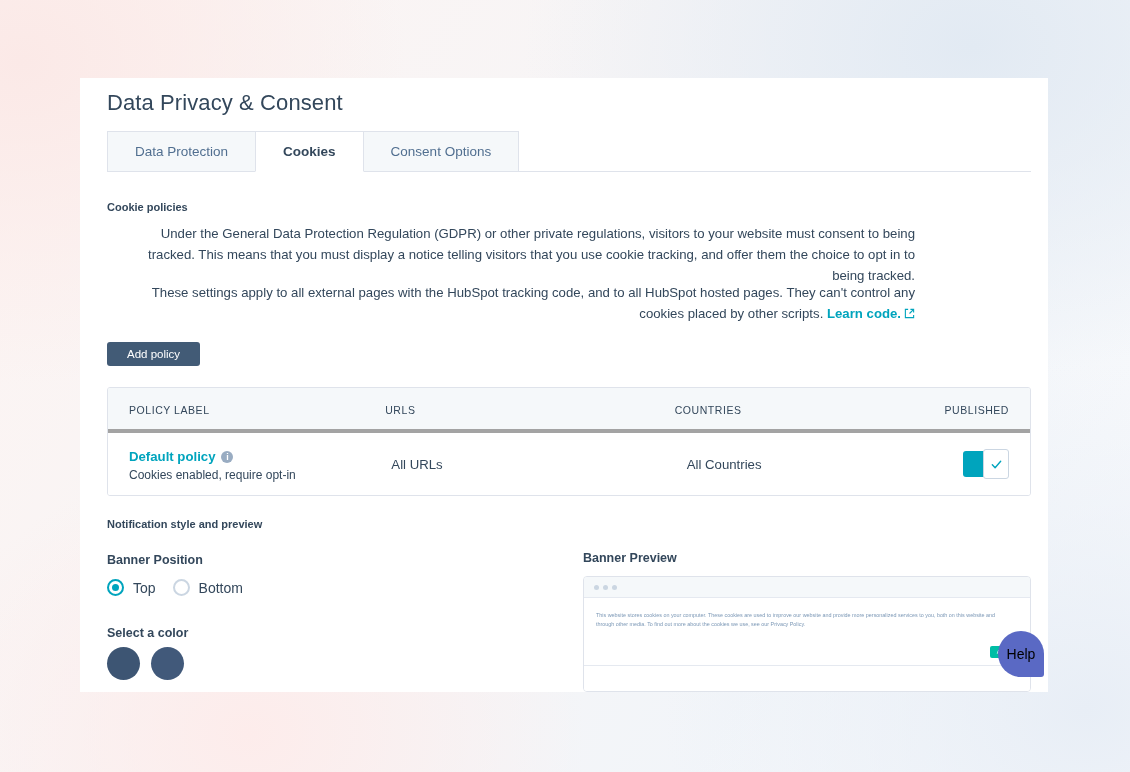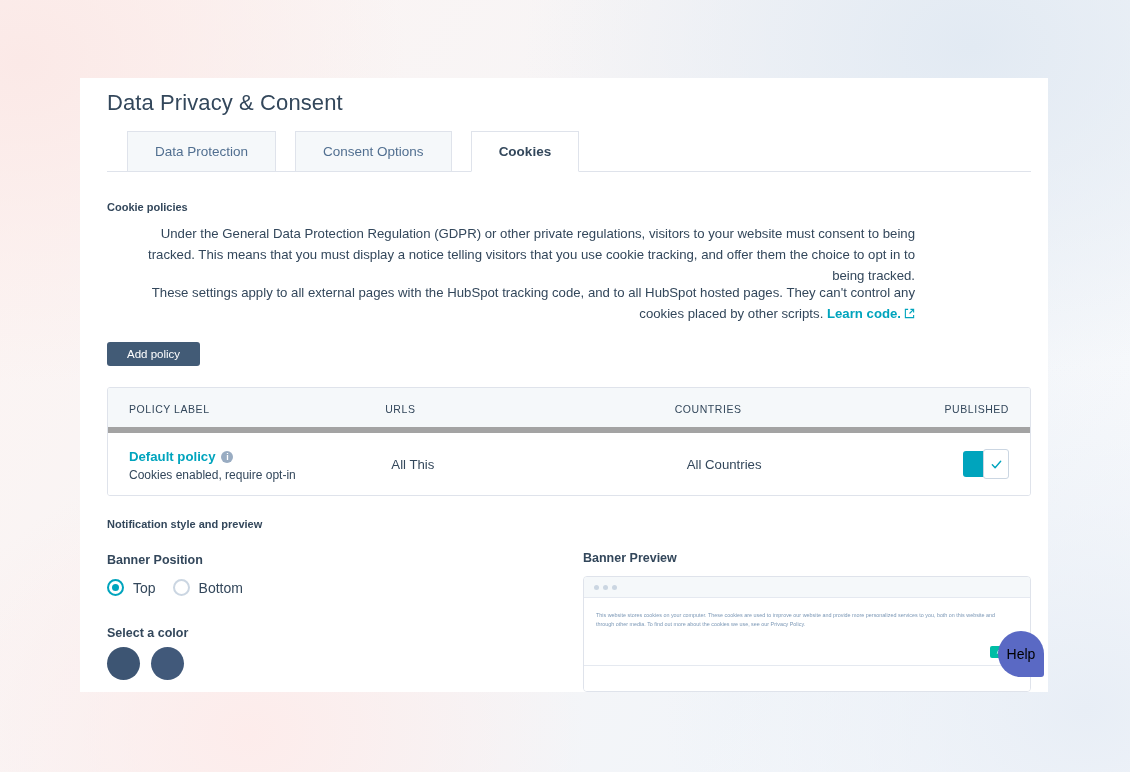--- a/index.html
+++ b/index.html
@@ -74,7 +74,6 @@
     margin-right: -1px;
     cursor: pointer;
     z-index: 1;
-    margin-left: 20px;
   }
   .tab.active {
     background: #ffffff;

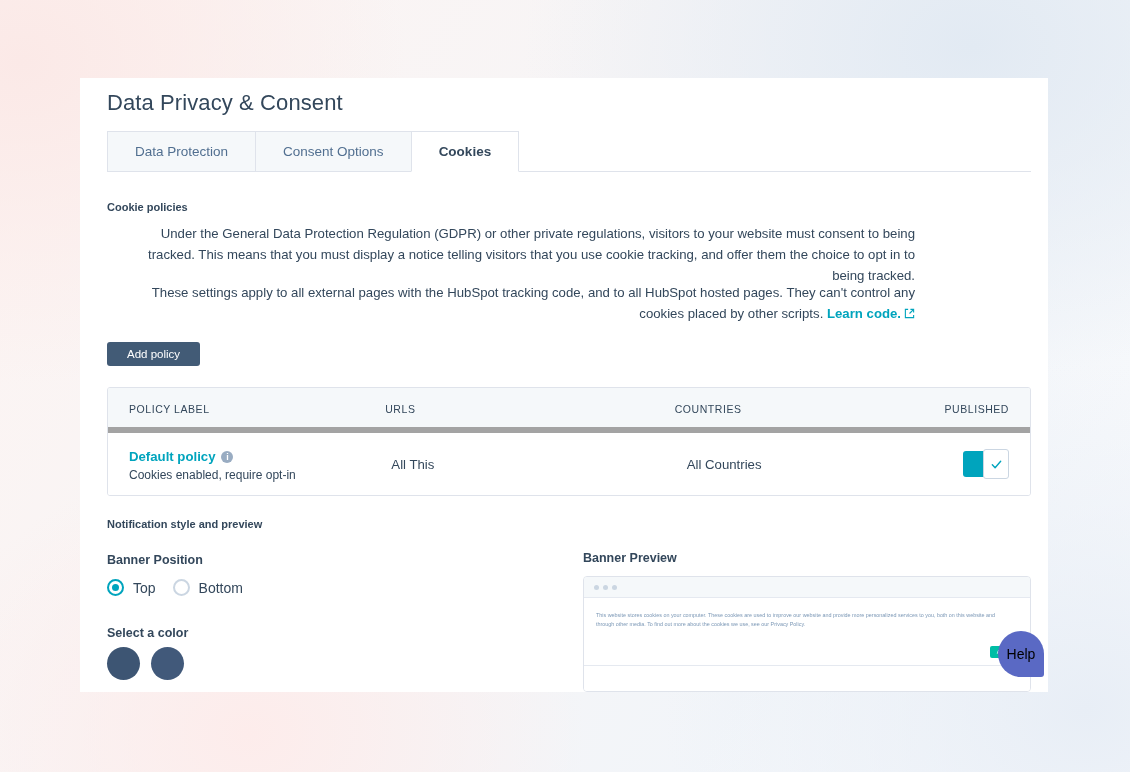--- a/index.html
+++ b/index.html
@@ -371,11 +371,11 @@
     <div class="tab">
       <span>Data Protection</span>
     </div>
+    <div class="tab active">
+      <span>Cookies</span>
+    </div>
     <div class="tab">
       <span>Consent Options</span>
-    </div>
-    <div class="tab active">
-      <span>Cookies</span>
     </div>
   </div>
 

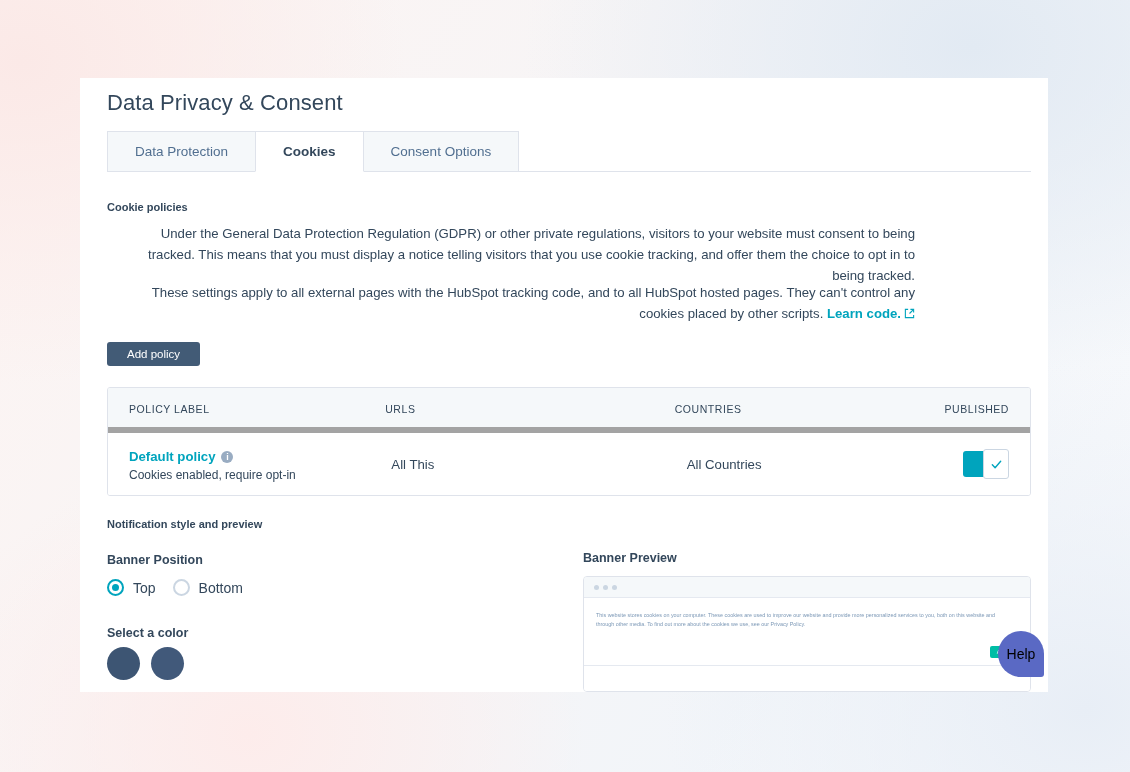--- a/index.html
+++ b/index.html
@@ -150,7 +150,7 @@
     align-items: center;
     height: 45px;
     background: #f5f8fa;
-    border-bottom: 6px solid #a3a3a3;
+    border-bottom: 4px solid #a3a3a3;
   }
   .th {
     font-size: 10.5px;

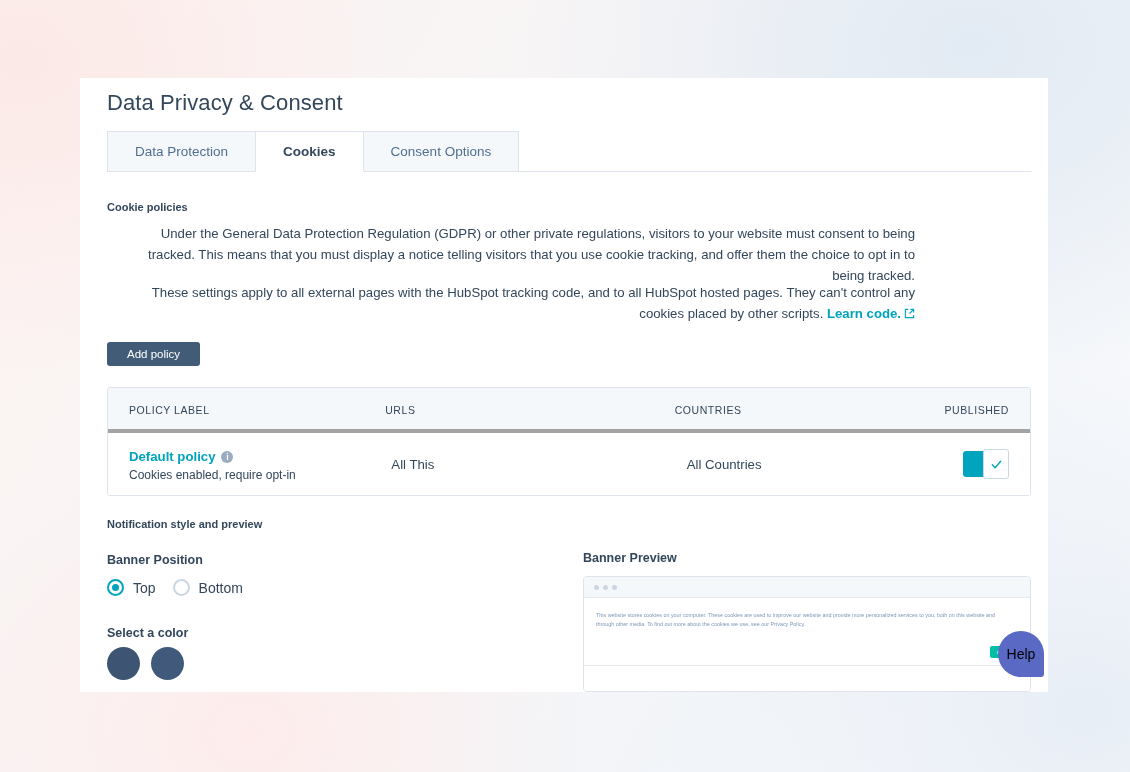--- a/index.html
+++ b/index.html
@@ -405,7 +405,7 @@
         </div>
         <div class="policy-sub">Cookies enabled, require opt-in</div>
       </div>
-      <div class="col-urls"><span class="cell-text">All This</span></div>
+      <div class="col-urls"><span class="cell-text">All URLs</span></div>
       <div class="col-countries"><span class="cell-text">All Countries</span></div>
       <div class="col-published">
         <span class="toggle">

